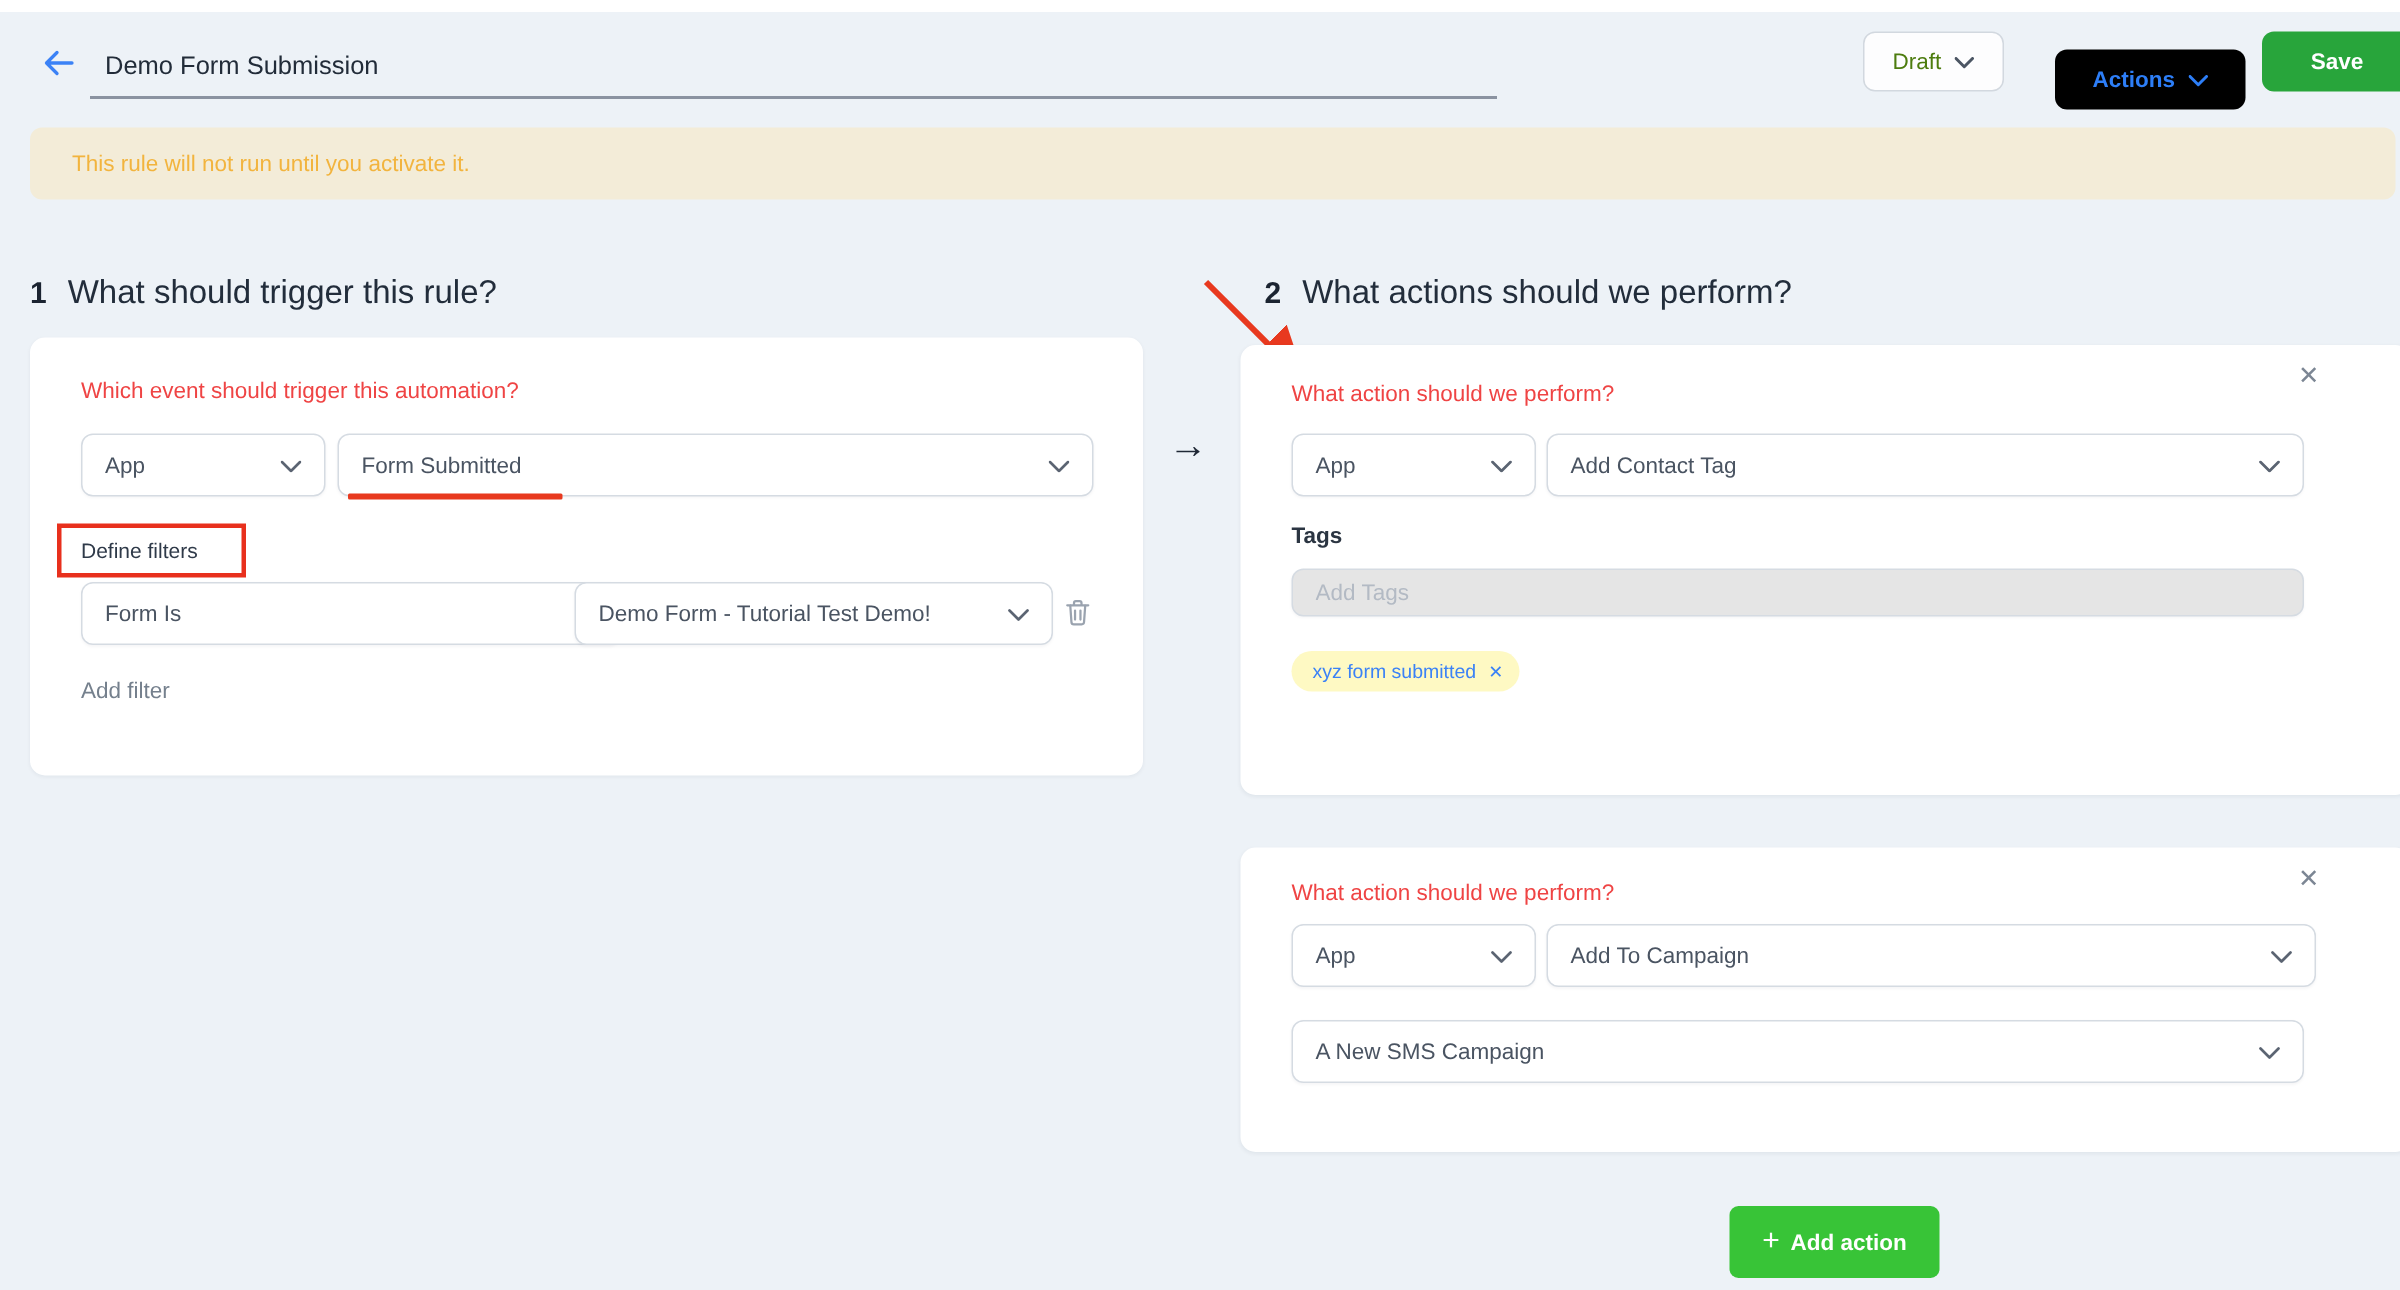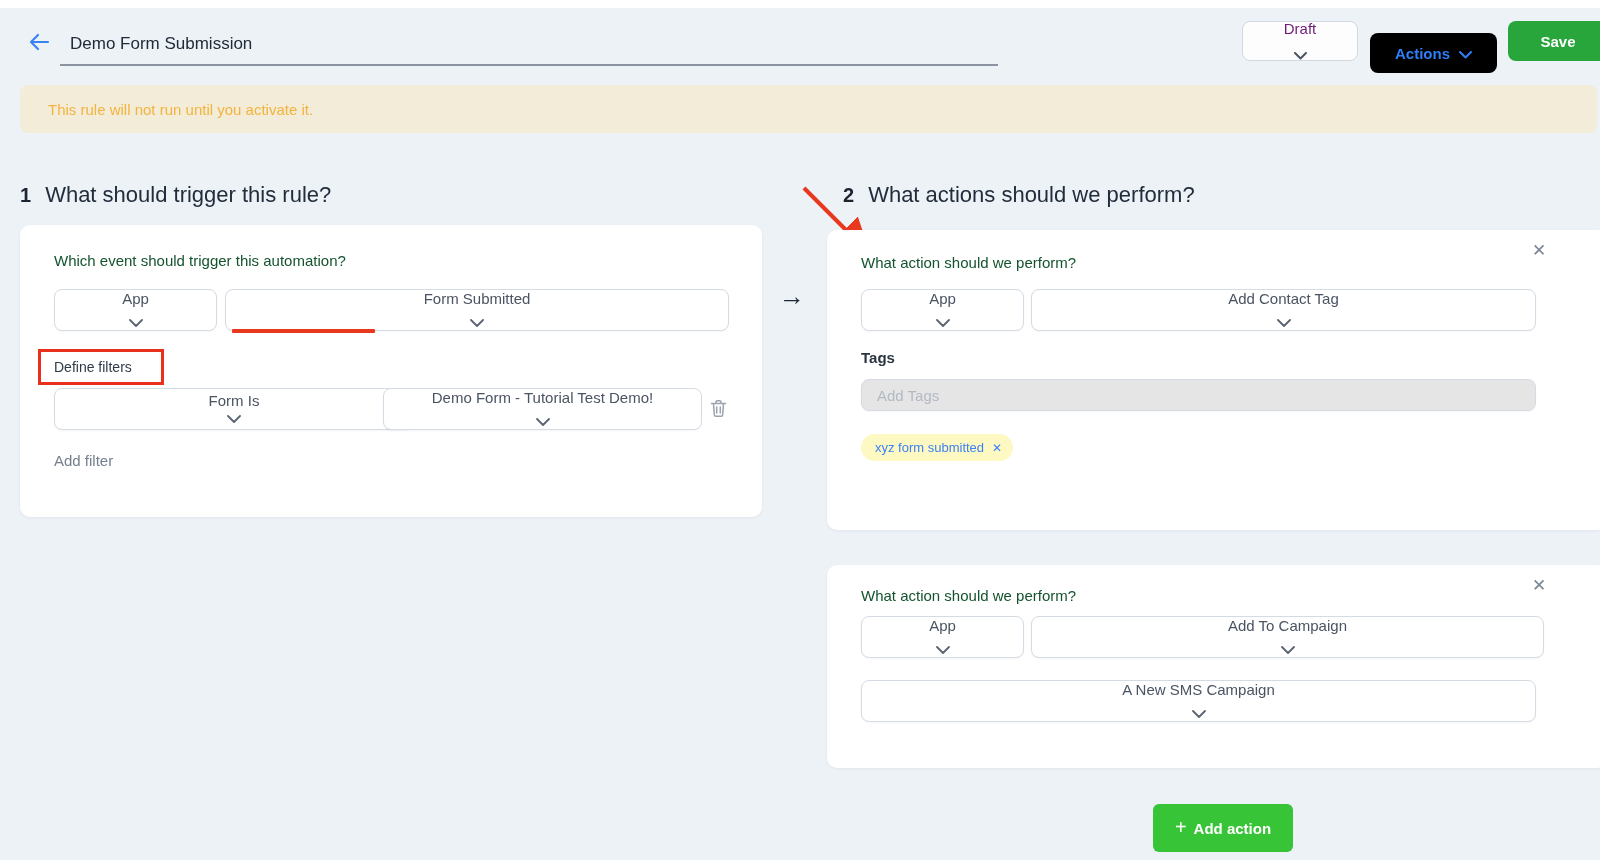--- a/index.html
+++ b/index.html
@@ -23,7 +23,7 @@
     display:flex; align-items:center; justify-content:center; gap:9px;
     font-family:"Liberation Sans", sans-serif; font-size:15px; cursor:pointer;
   }
-  .btn-draft  { left:1242px; width:116px; background:#fdfdfe; border:1px solid #d2d8df; color:#701a75;flex-direction:column; }
+  .btn-draft  { left:1242px; width:94px; background:#fdfdfe; border:1px solid #d2d8df; color:#4d7c0f; }
   .btn-actions{ left:1370px; width:127px; background:#000000; color:#2d7ef7; font-weight:bold;margin-top:12px; }
   .btn-save   { left:1508px; width:100px; background:#28a53b; color:#ffffff; font-weight:bold; }
 

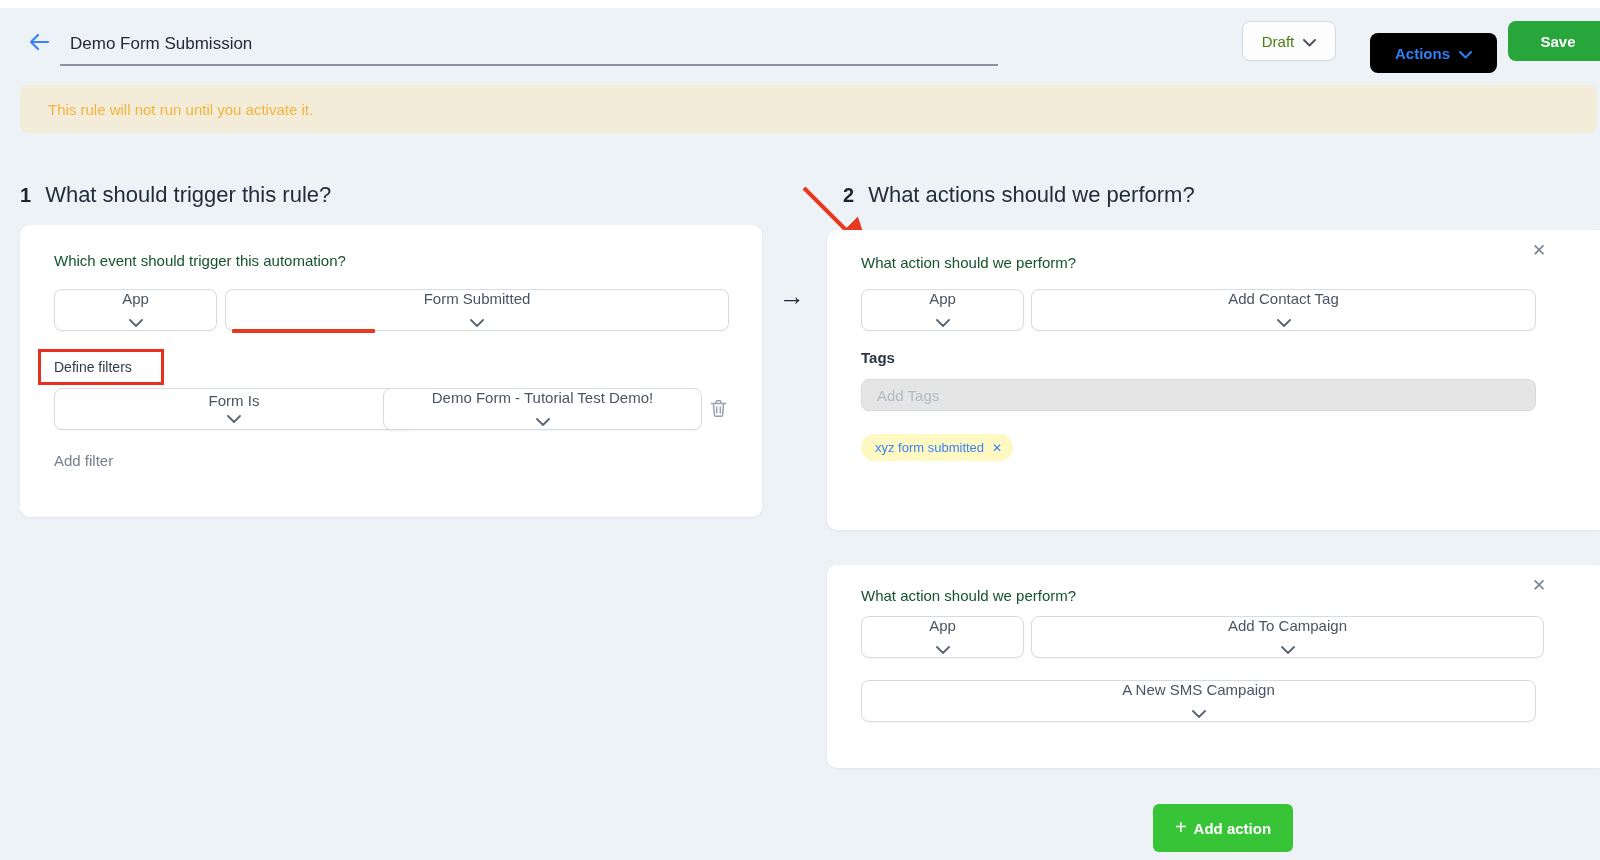--- a/index.html
+++ b/index.html
@@ -48,7 +48,7 @@
   .action-card-1 { left:827px; top:230px; width:780px; height:300px; }
   .action-card-2 { left:827px; top:565px; width:780px; height:203px; }
 
-  .field-label { position:absolute; font-size:15px; font-weight:500; color:#14532d; }
+  .field-label { position:absolute; font-size:15px; font-weight:500; color:#ef4444; }
   .select {
     position:absolute; height:42px; background:#fff;
     border:1px solid #d5dbe2; border-radius:8px; box-shadow:0 1px 2px rgba(16,30,54,.04);

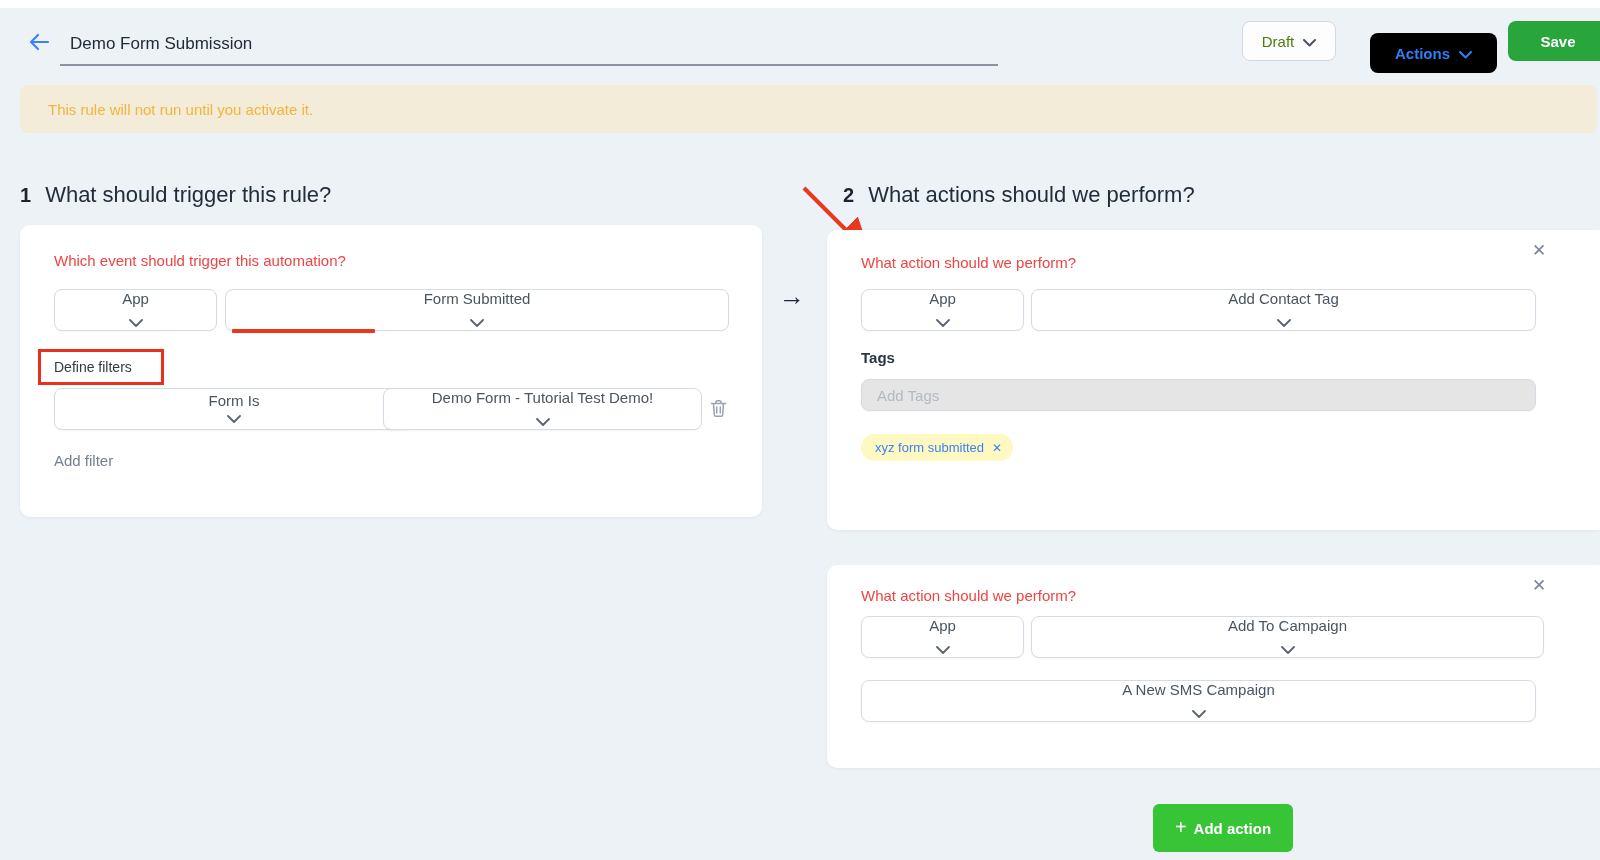--- a/index.html
+++ b/index.html
@@ -53,7 +53,7 @@
     position:absolute; height:42px; background:#fff;
     border:1px solid #d5dbe2; border-radius:8px; box-shadow:0 1px 2px rgba(16,30,54,.04);
     display:flex; align-items:center; justify-content:space-between;
-    padding:0 15px; font-size:15px; color:#4a5462; cursor:pointer;flex-direction:column;
+    padding:0 15px; font-size:15px; color:#4a5462; cursor:pointer;
   }
   .text-input {
     position:absolute; height:32px; background:#e5e5e5;

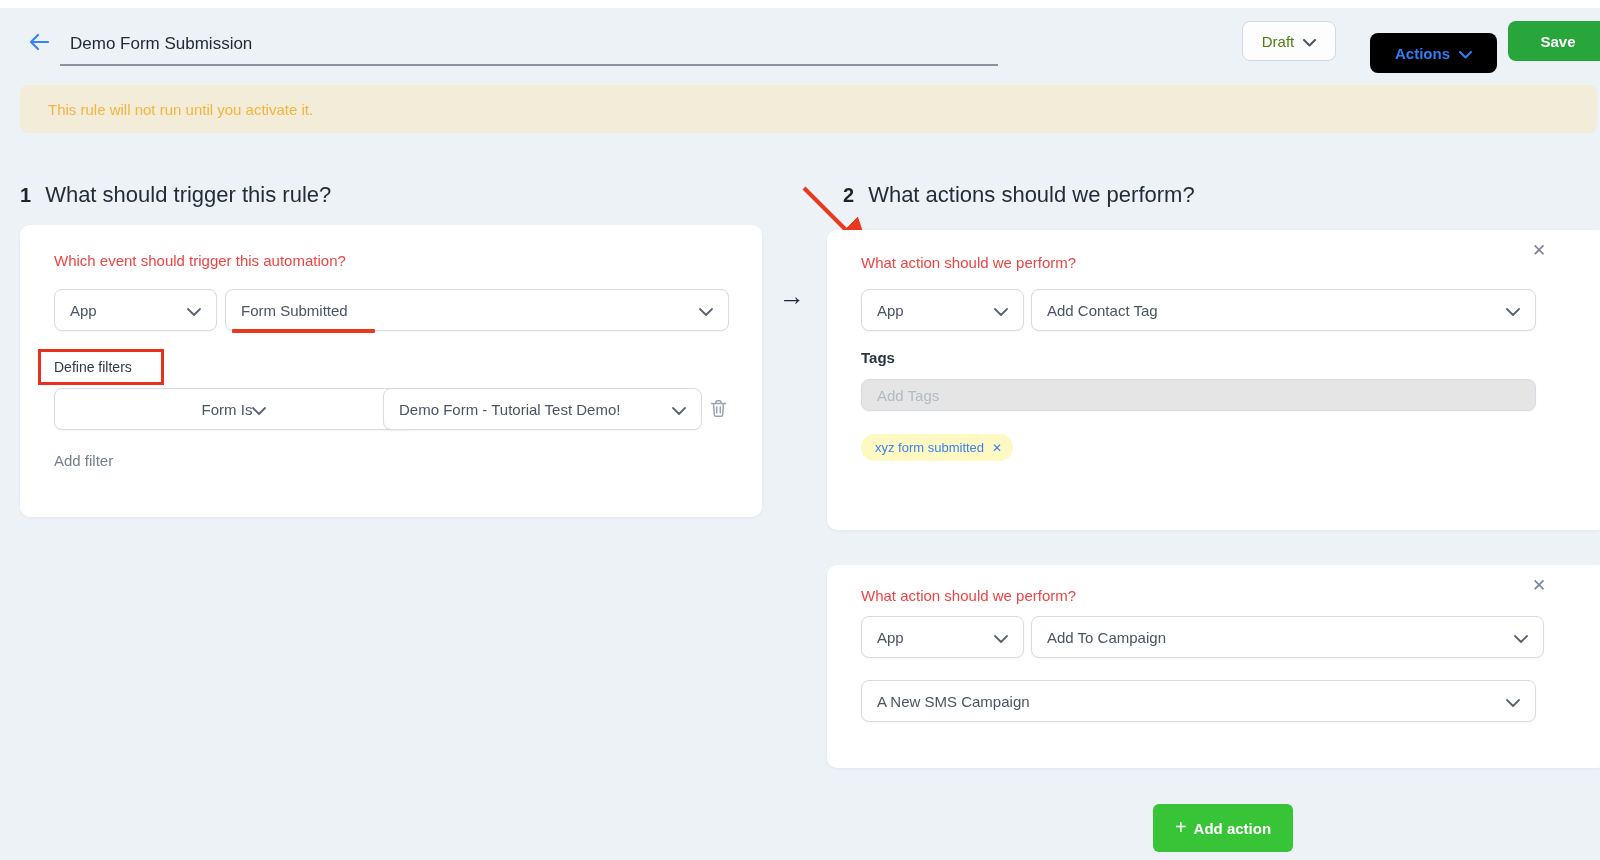--- a/index.html
+++ b/index.html
@@ -172,7 +172,7 @@
       <span>Define filters</span>
     </div>
 
-    <div class="select" style="left:34px; top:163px; width:360px;justify-content:center;">
+    <div class="select" style="left:34px; top:163px; width:360px;">
       <span>Form Is</span>
       <span>
         <svg width="14" height="8" viewBox="0 0 14 8">

